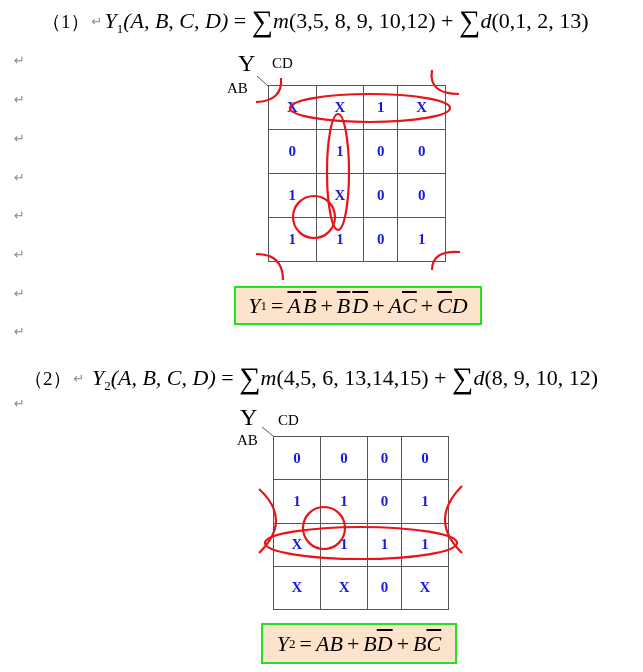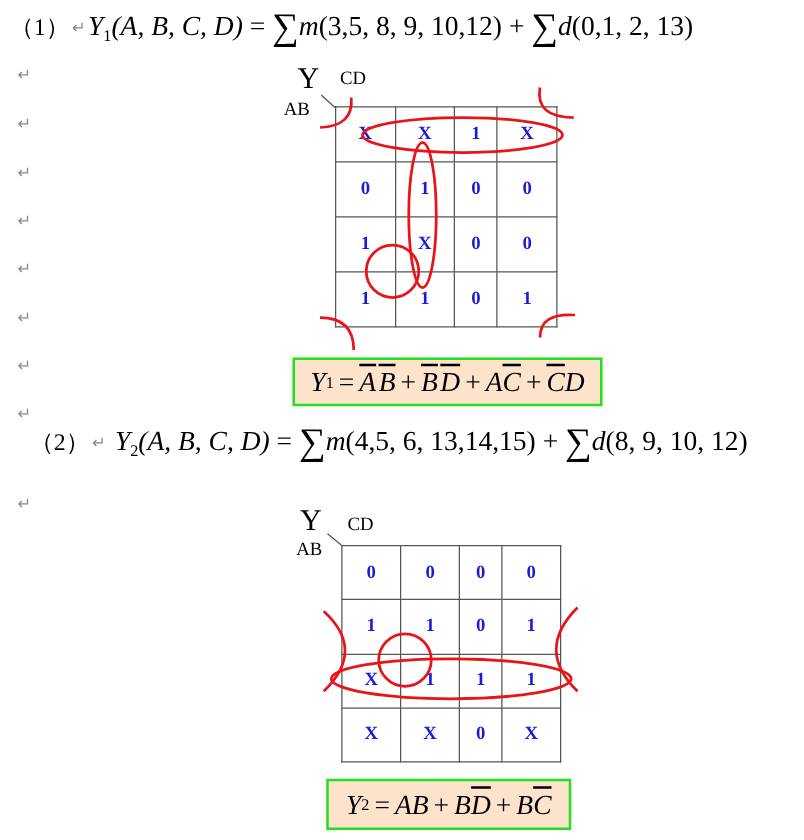--- a/index.html
+++ b/index.html
@@ -27,7 +27,7 @@
 </head>
 <body>
 
-<div class="eq-line" style="left:8px; top:8px;">
+<div class="eq-line" style="left:42px; top:8px;">
   <span class="num">（1）</span><span class="pm">↵</span><i>Y</i><span class="sub">1</span><i>(A, B, C, D)</i>
   <span>=</span>
   <span class="sigma">∑</span><i>m</i><span>(3,5, 8, 9, 10,12)</span>

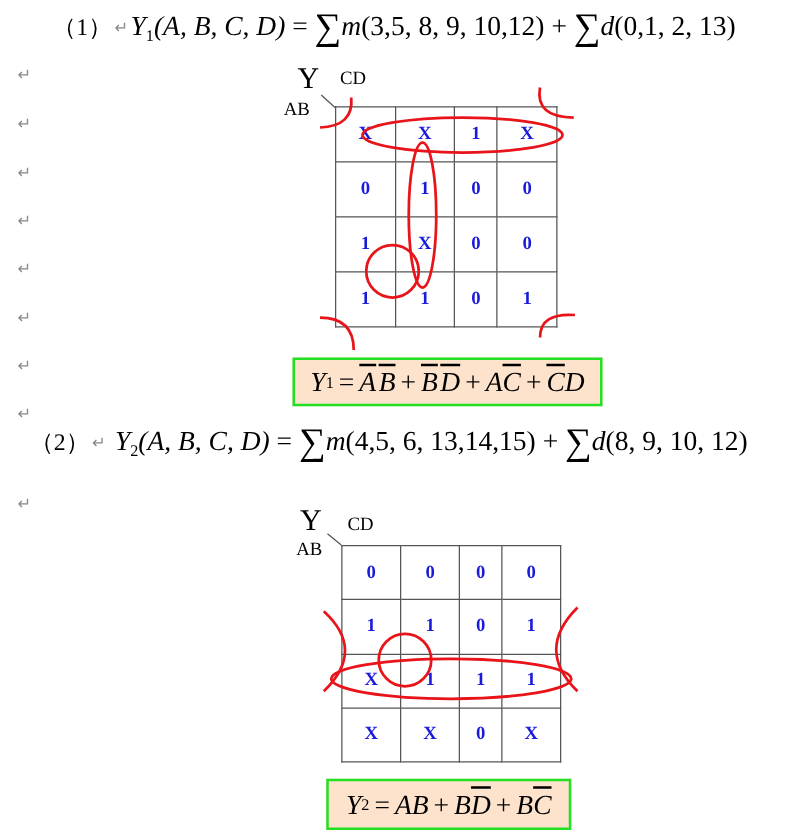--- a/index.html
+++ b/index.html
@@ -90,7 +90,7 @@
   <span><span class="ol">C</span><span>D</span></span>
 </div>
 
-<div class="eq-line" style="left:24px; top:340px;">
+<div class="eq-line" style="left:24px; top:365px;">
   <span class="num">（2）</span><span class="pm">↵</span>
   <i>Y</i><span class="sub">2</span><i>(A, B, C, D)</i>
   <span>=</span>

